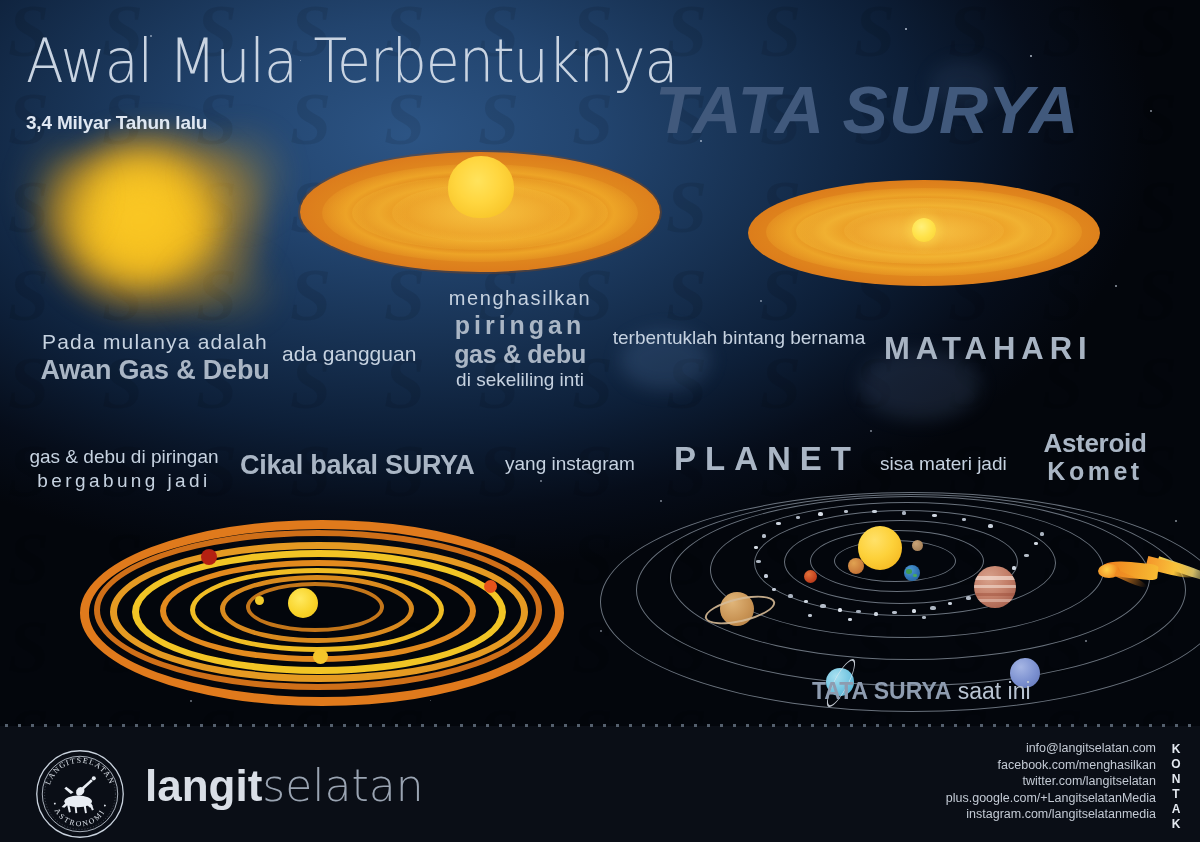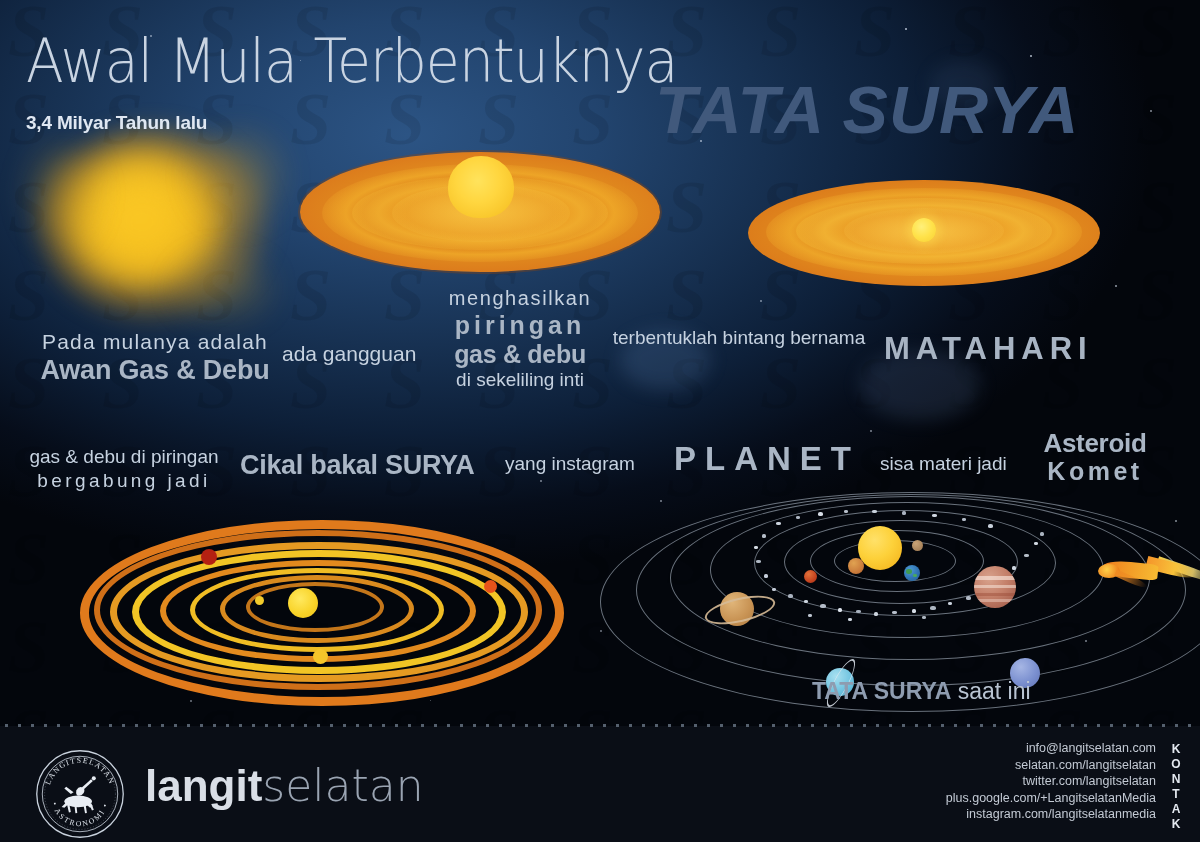--- a/index.html
+++ b/index.html
@@ -475,7 +475,7 @@
 
   <div id="contact">
     <div>info@langitselatan.com</div>
-    <div>selatan.com/langitselatan</div>
+    <div>facebook.com/menghasilkan</div>
     <div>twitter.com/langitselatan</div>
     <div>plus.google.com/+LangitselatanMedia</div>
     <div>instagram.com/langitselatanmedia</div>

